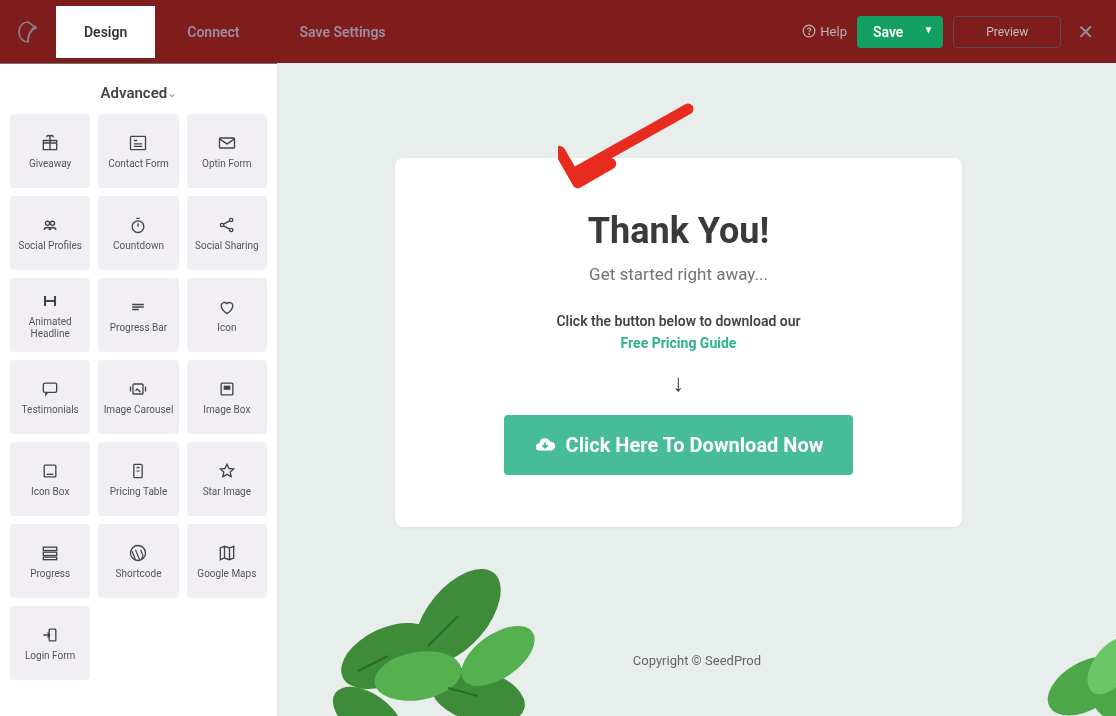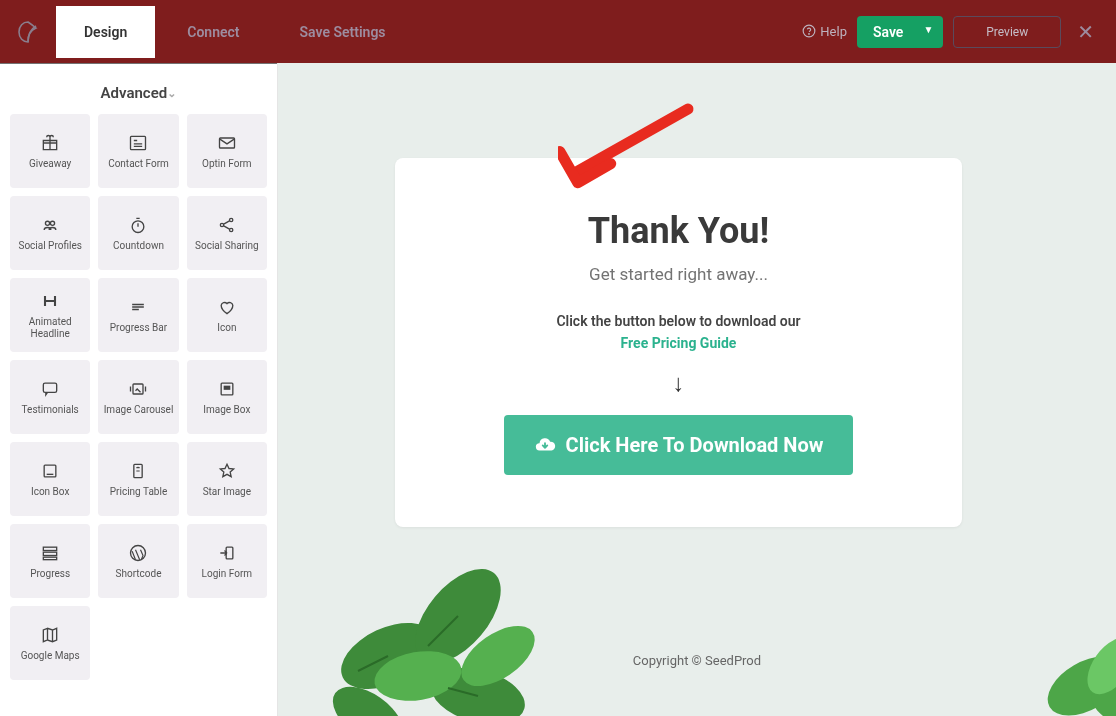--- a/index.html
+++ b/index.html
@@ -238,19 +238,19 @@
           <div class="block">
             <div class="block-icon">
               <svg viewBox="0 0 24 24">
+                <path d="M9 4L4 6v14l5-2 6 2 5-2V4l-5 2-6-2zM9 4v14M15 6v14" stroke="currentColor" fill="none" stroke-width="1.6"></path>
+              </svg>
+            </div>
+            <div class="block-label">Google Maps</div>
+          </div>
+          <div class="block">
+            <div class="block-icon">
+              <svg viewBox="0 0 24 24">
                 <rect x="11" y="5" width="8" height="14" rx="1" stroke="currentColor" fill="none" stroke-width="1.6"></rect>
                 <path d="M4 12h8m0 0l-3-3m3 3l-3 3" stroke="currentColor" fill="none" stroke-width="1.6"></path>
               </svg>
             </div>
             <div class="block-label">Login Form</div>
-          </div>
-          <div class="block">
-            <div class="block-icon">
-              <svg viewBox="0 0 24 24">
-                <path d="M9 4L4 6v14l5-2 6 2 5-2V4l-5 2-6-2zM9 4v14M15 6v14" stroke="currentColor" fill="none" stroke-width="1.6"></path>
-              </svg>
-            </div>
-            <div class="block-label">Google Maps</div>
           </div>
         </div>
       <div class="collapse-handle">‹</div>

